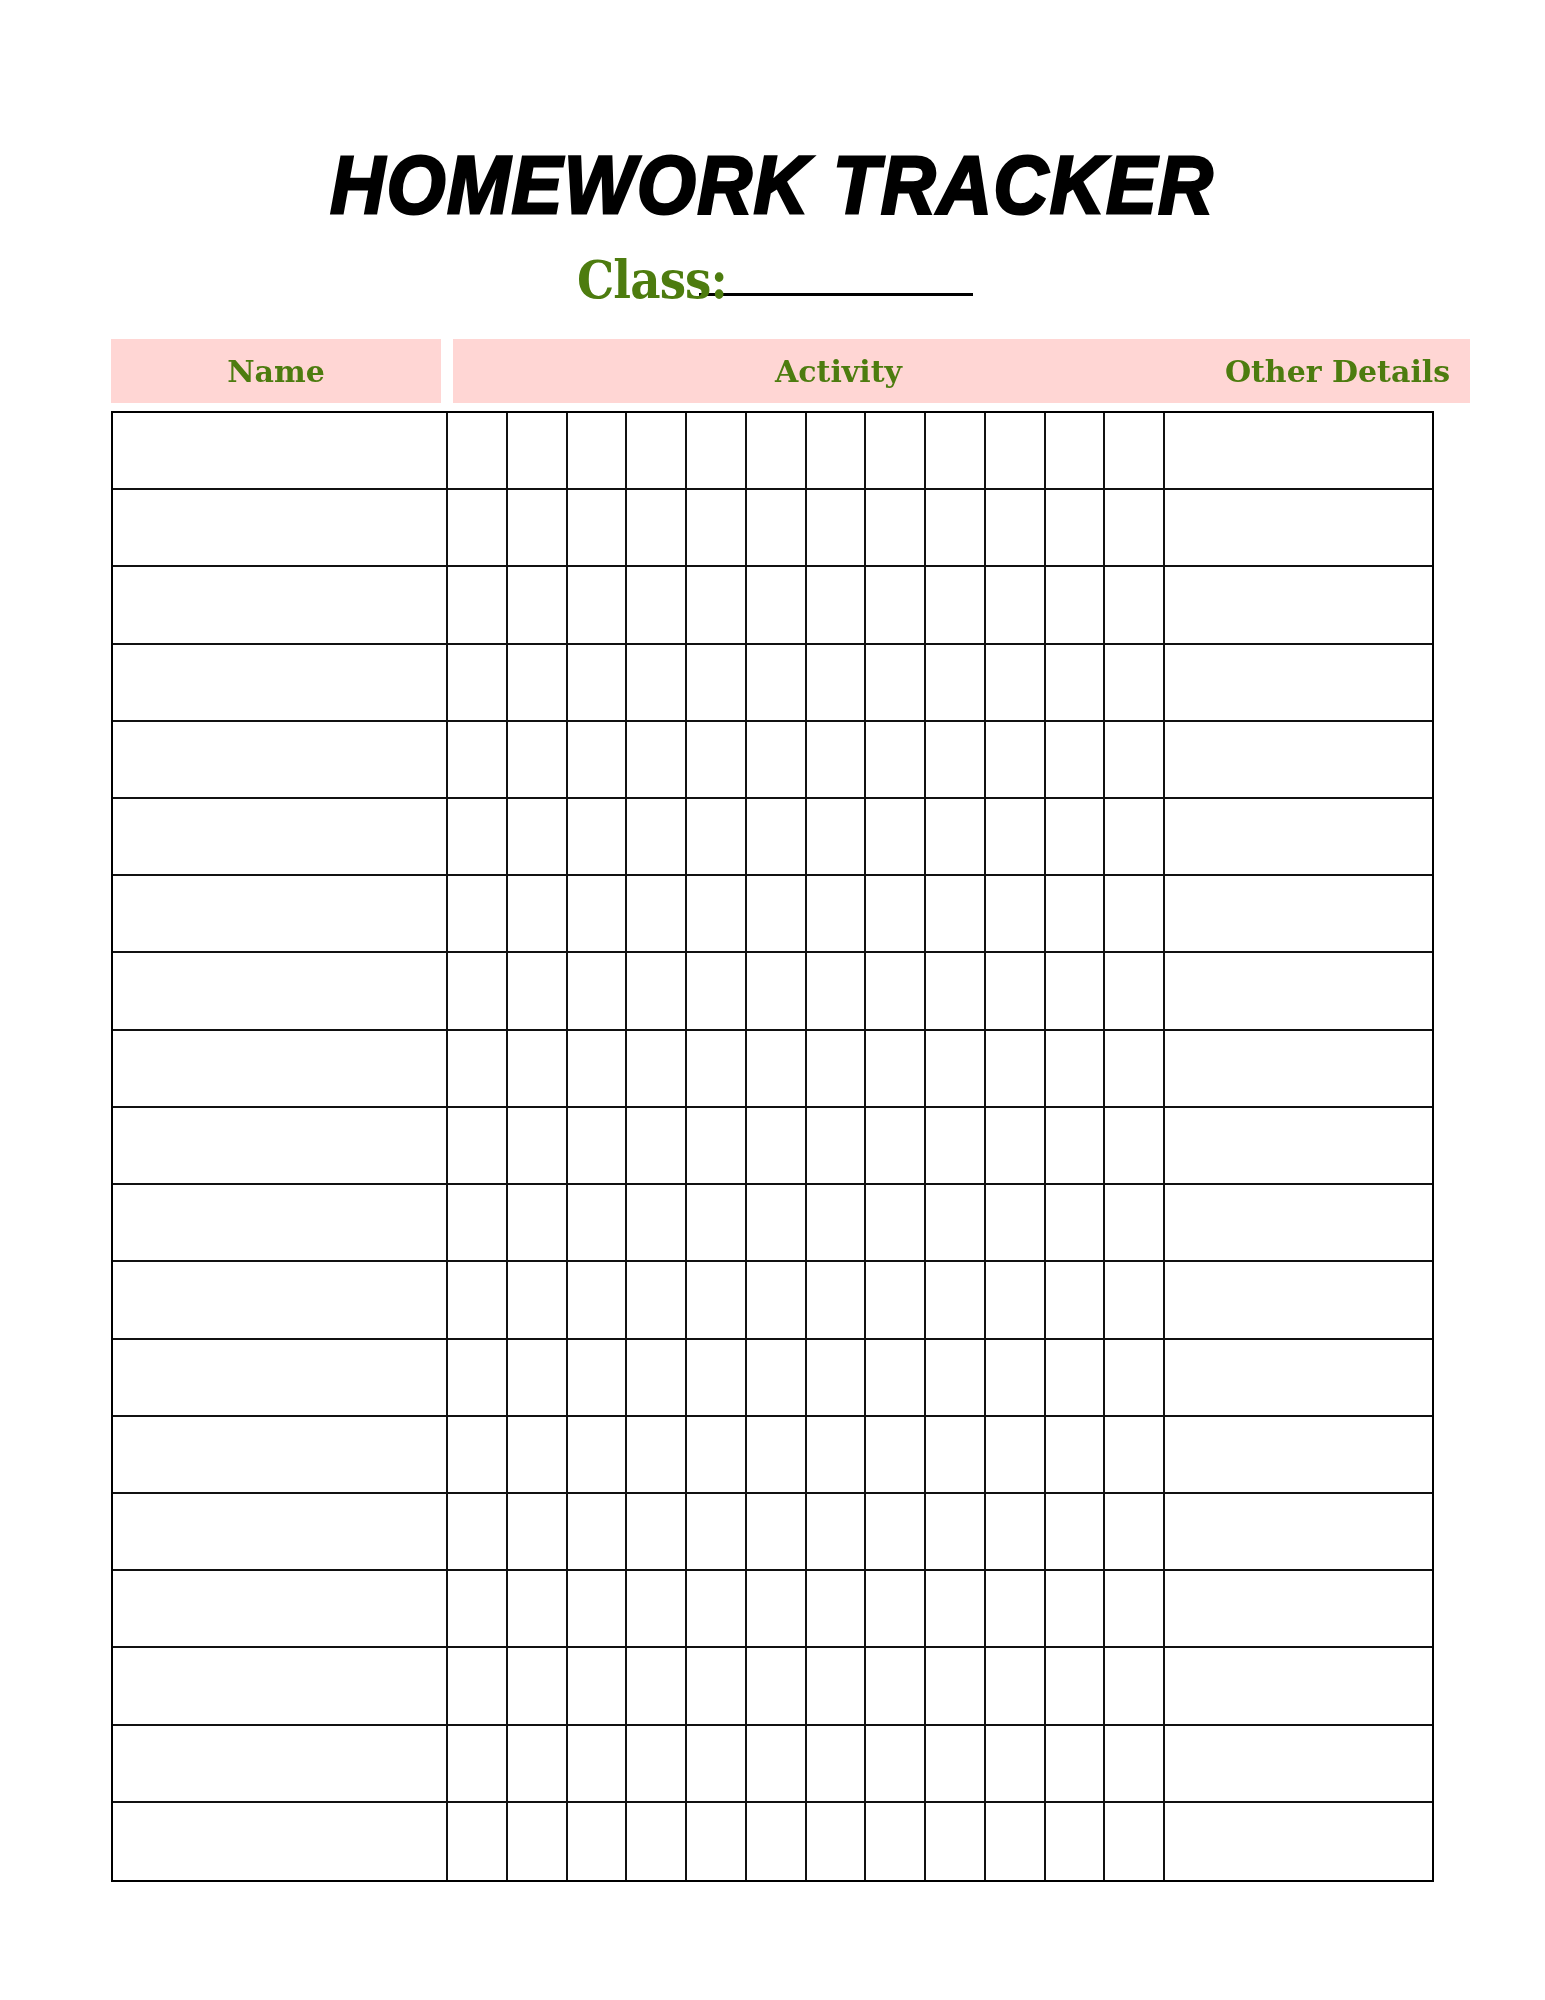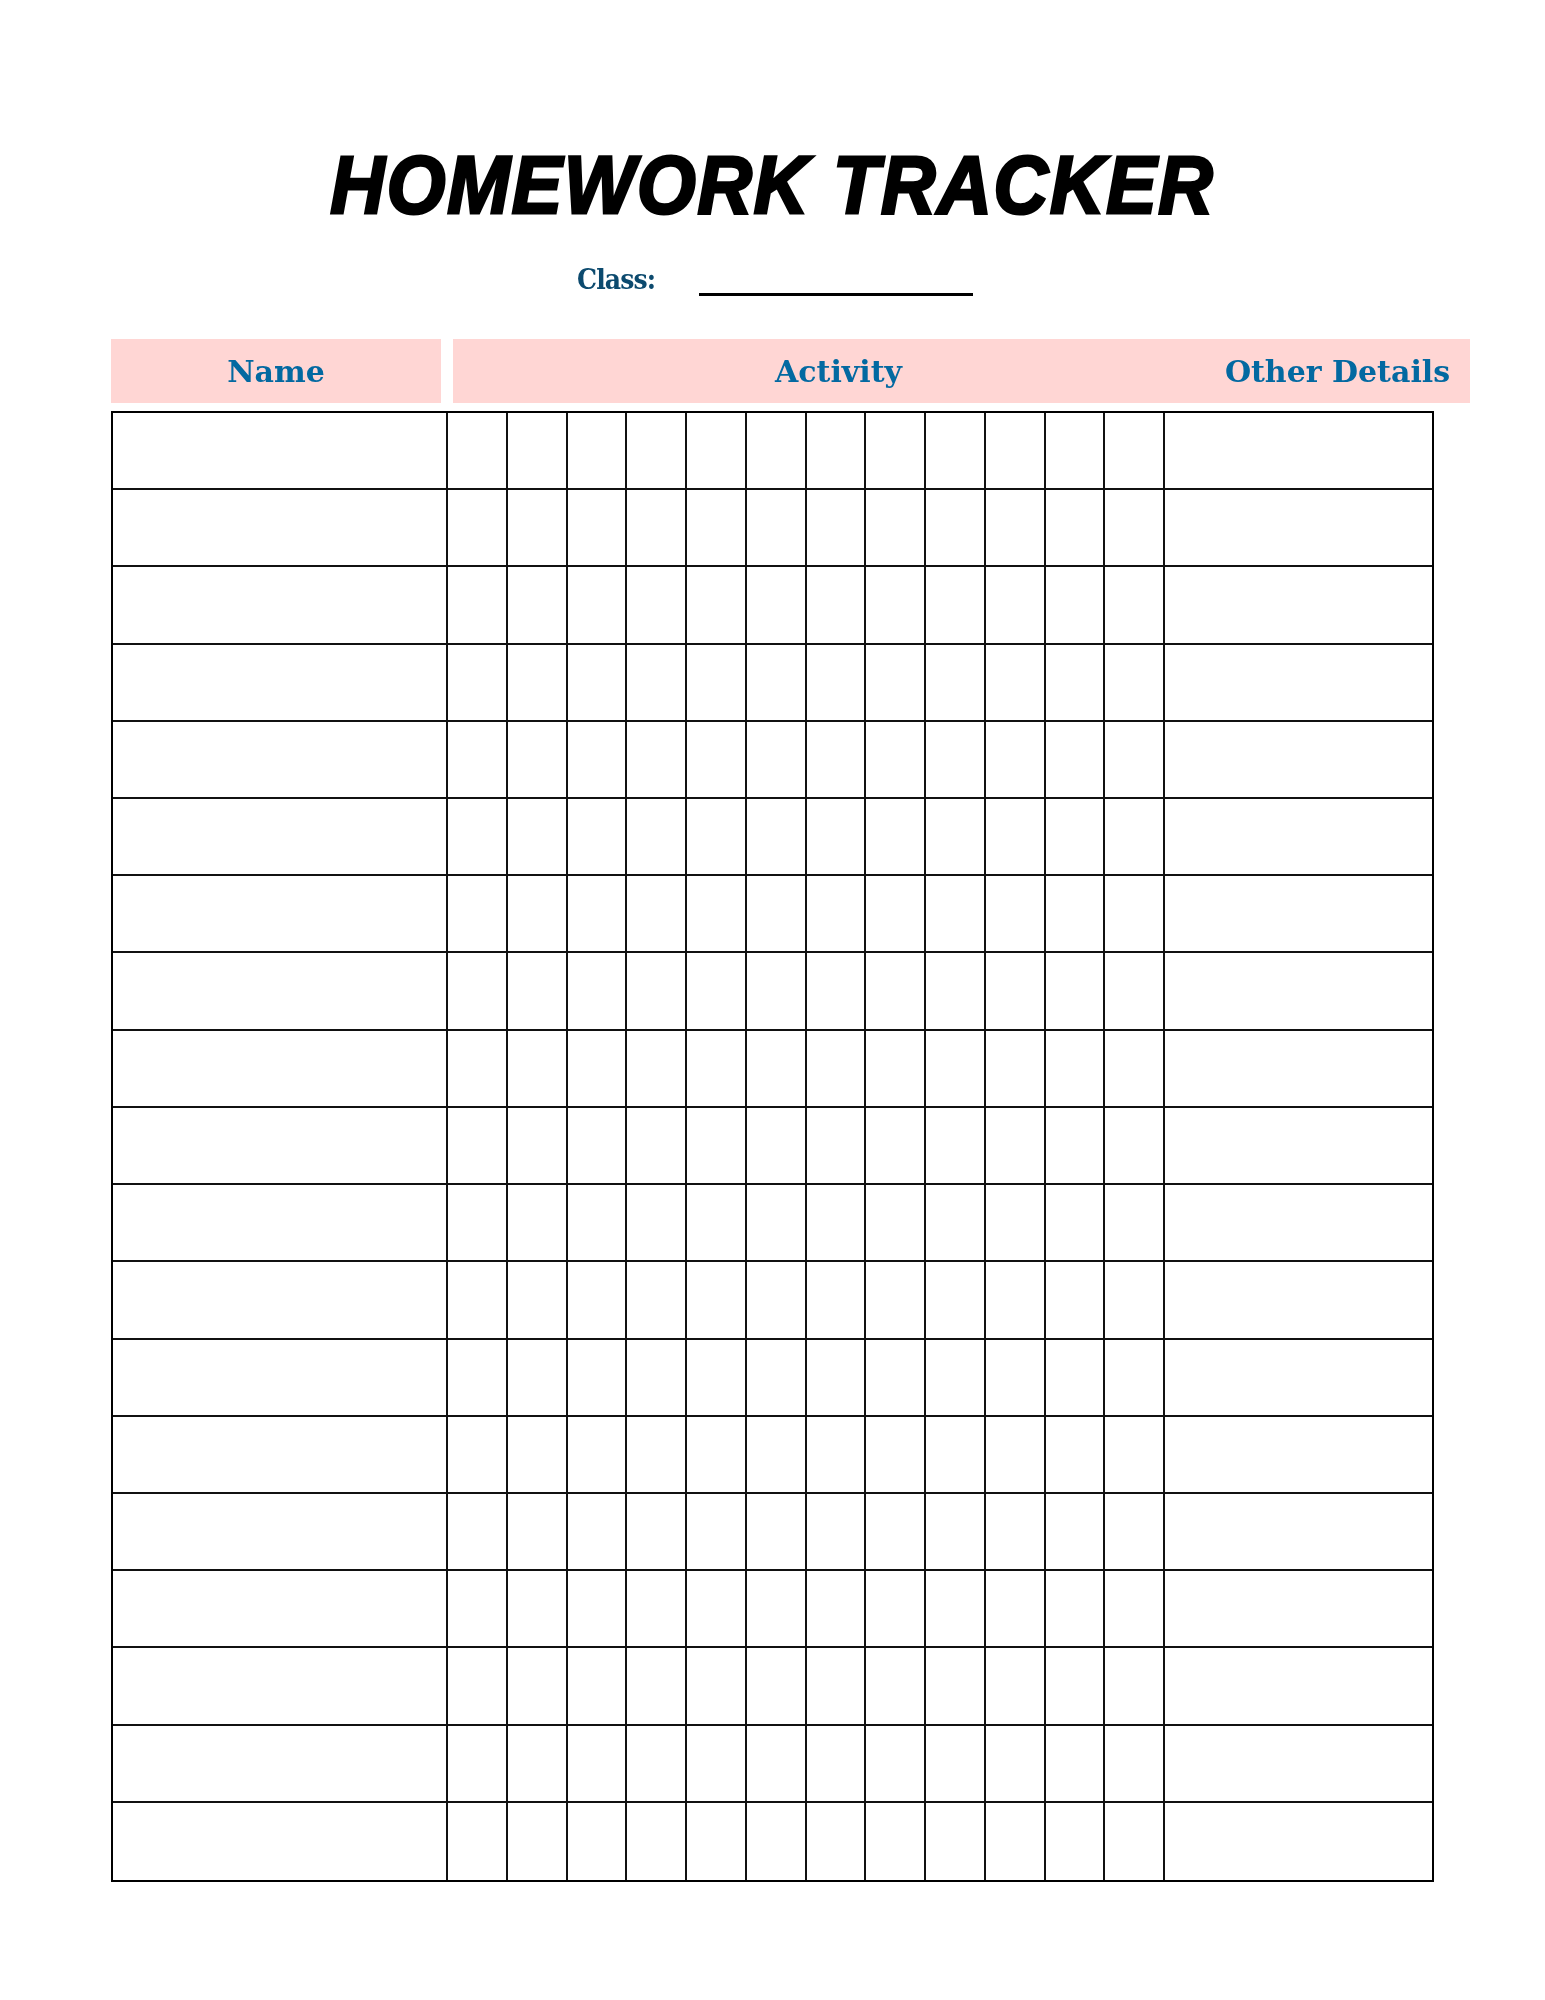--- a/index.html
+++ b/index.html
@@ -13,7 +13,7 @@
   }
   .class-line {
     position: absolute; left: 577px; top: 252px; height: 52px; display: flex; align-items: flex-end;
-    font-family: "DejaVu Serif", serif; font-weight: bold; font-size: 28px; color: #0c4a6e;
+    font-family: "DejaVu Serif", serif; font-weight: bold; font-size: 52px; color: #4d7c0f;
   }
   .class-line .label { line-height: 48px; letter-spacing: -1px; transform: scaleX(0.9); transform-origin: left; display: inline-block; width: 122px; }
   .class-line .blank { width: 274px; border-bottom: 3px solid #000; height: 0; margin-bottom: 8px; }

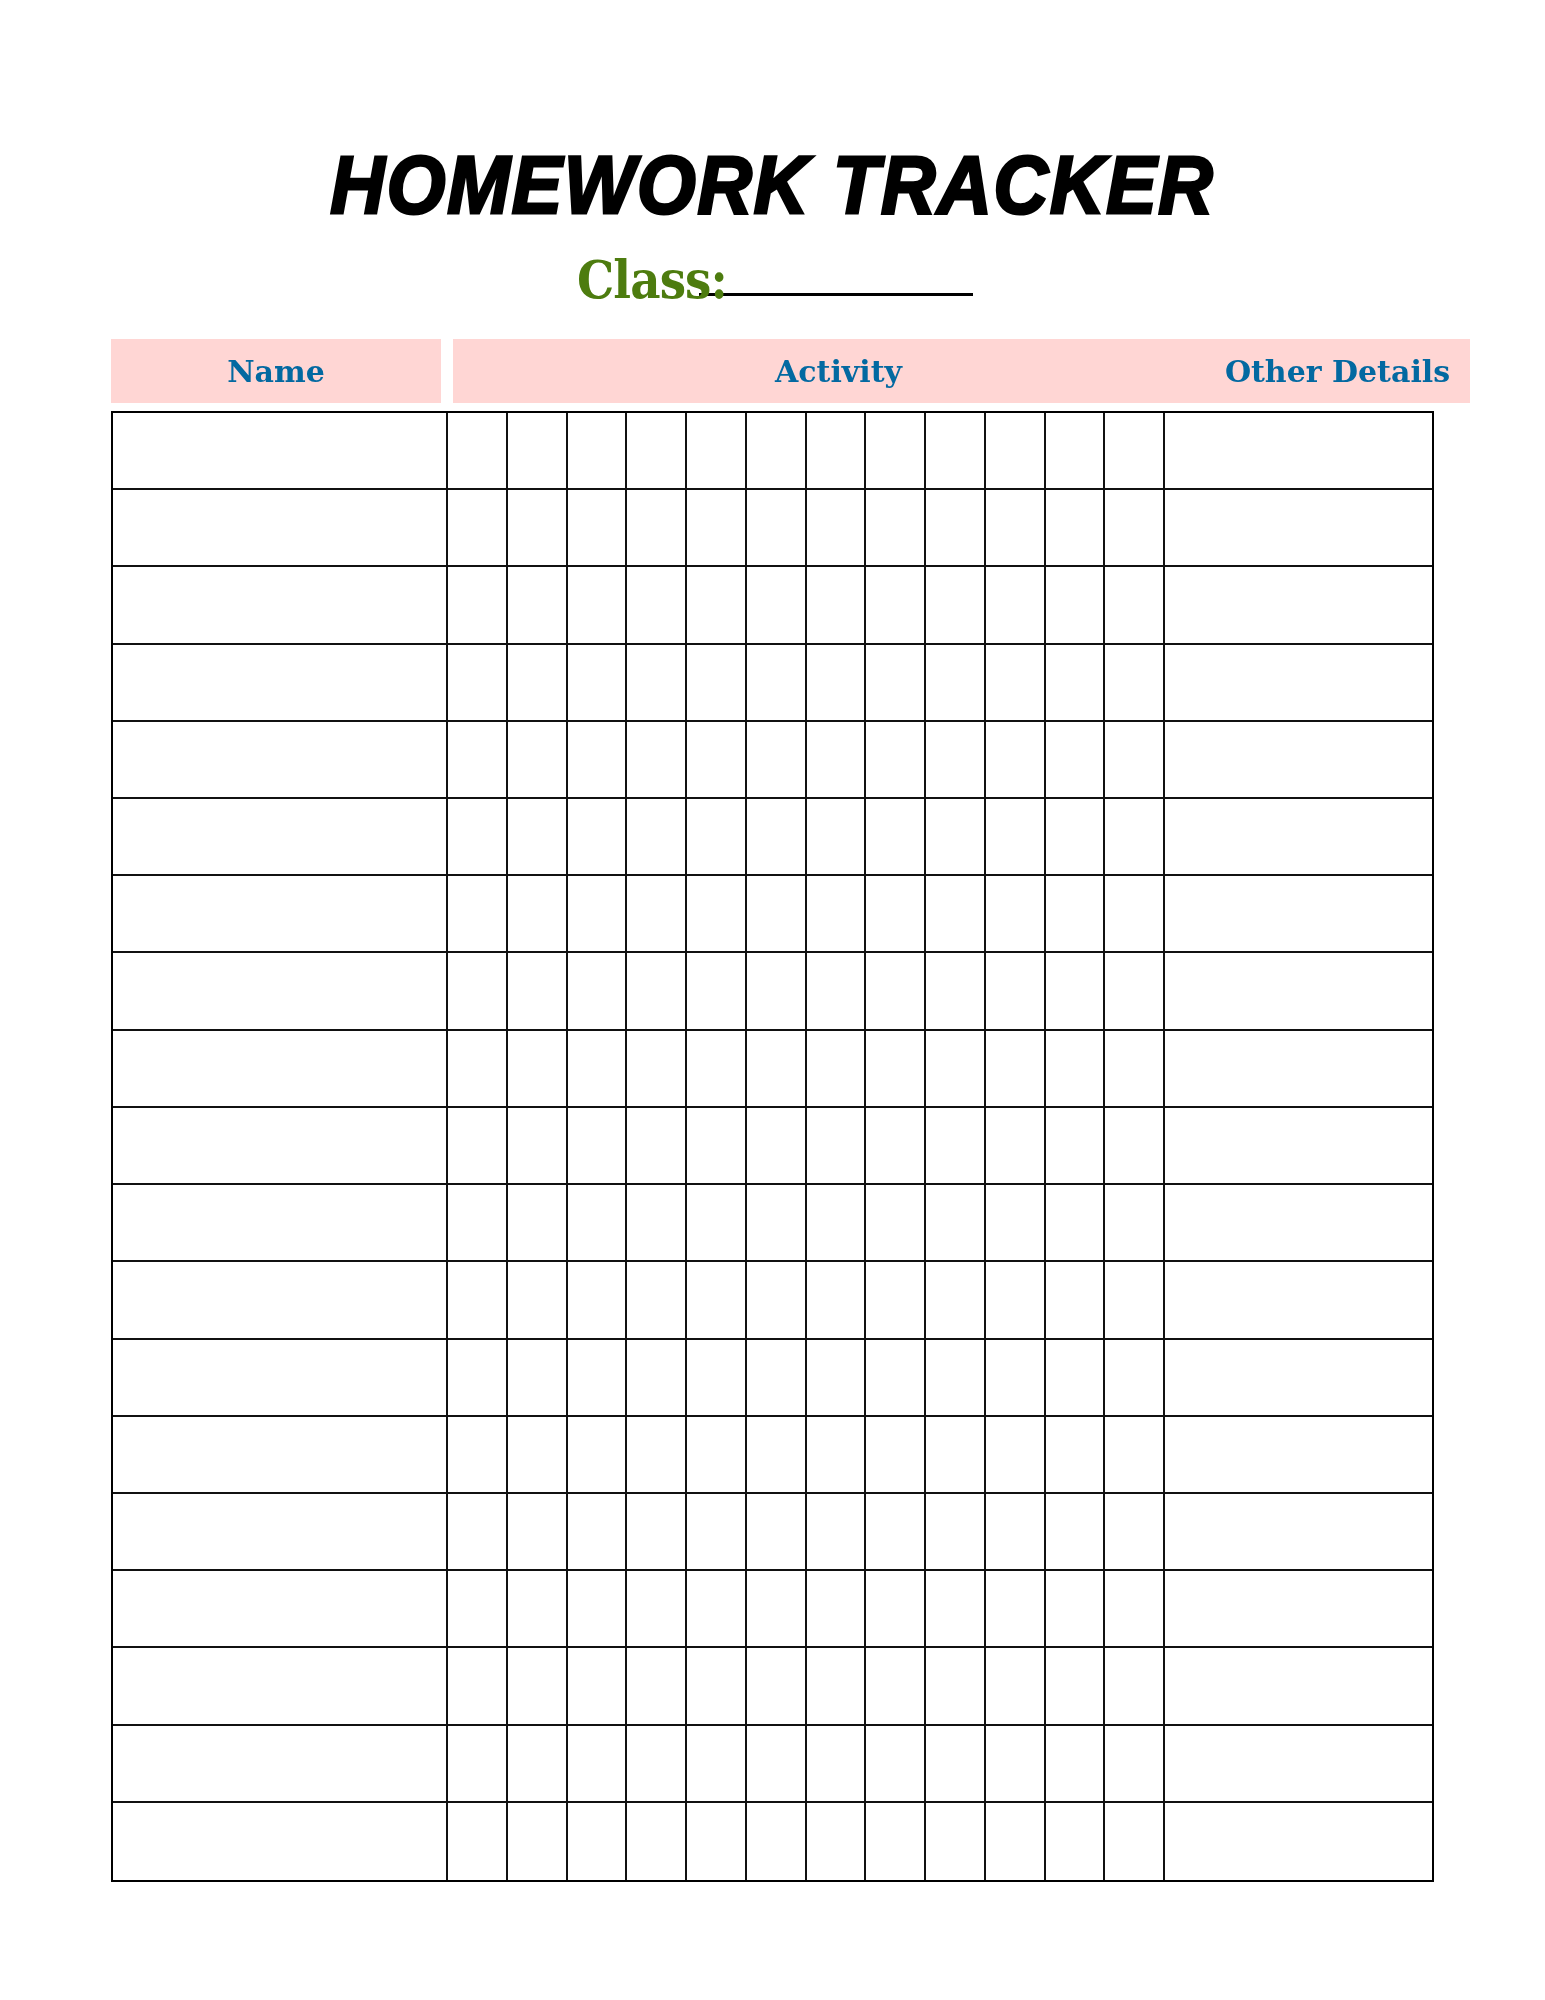--- a/index.html
+++ b/index.html
@@ -19,7 +19,7 @@
   .class-line .blank { width: 274px; border-bottom: 3px solid #000; height: 0; margin-bottom: 8px; }
   .hdr {
     position: absolute; top: 339px; height: 64px; background: #FFD6D4;
-    font-family: "DejaVu Serif", serif; font-weight: bold; font-size: 30px; color: #0369a1;
+    font-family: "DejaVu Serif", serif; font-weight: bold; font-size: 30px; color: #4d7c0f;
     display: flex; align-items: center; justify-content: center;
   }
   .grid {

